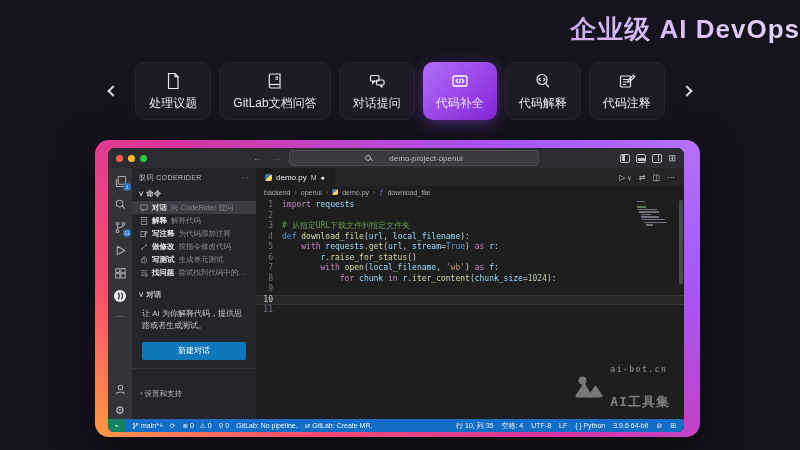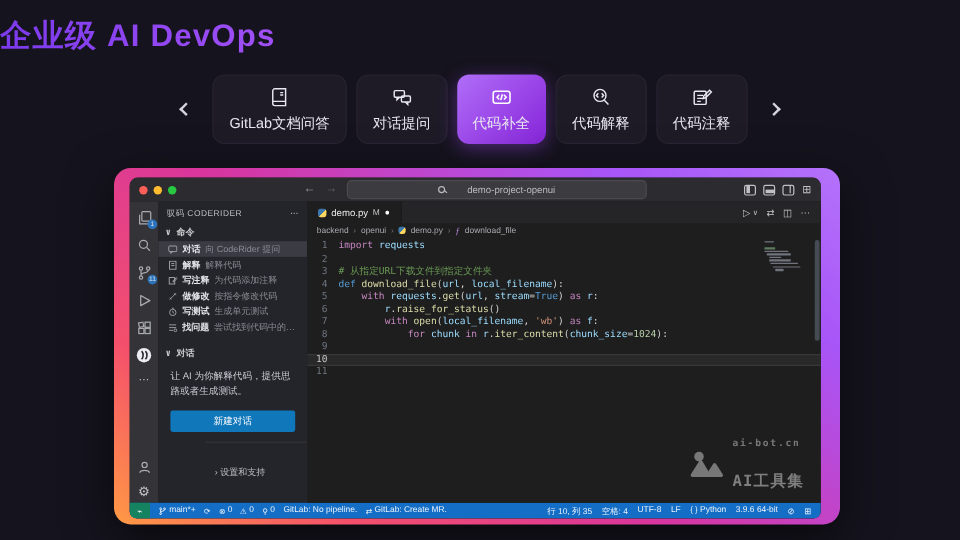--- a/index.html
+++ b/index.html
@@ -7,7 +7,7 @@
   body { background:#15131d; font-family:"Liberation Sans", sans-serif; overflow:hidden; position:relative; }
 
   
-  .page-title { text-align:left; margin-top:12px; font-size:26px; font-weight:bold; letter-spacing:1px;
+  .page-title { text-align:right; margin-top:12px; font-size:26px; font-weight:bold; letter-spacing:1px;
     background:linear-gradient(90deg,#7c3aed 0%,#a855f7 35%,#c9a2f5 65%,#e6d6f8 100%);
     -webkit-background-clip:text; background-clip:text; color:transparent; }
 

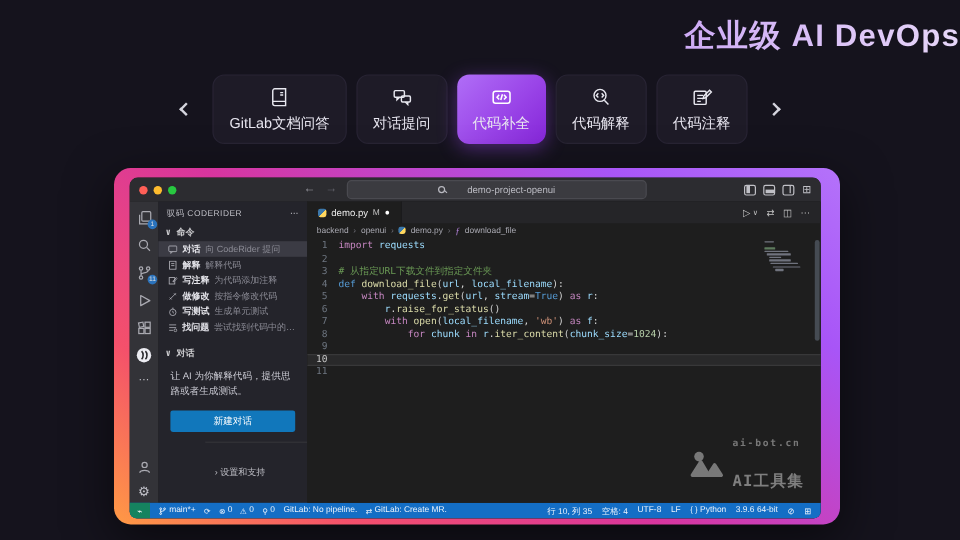--- a/index.html
+++ b/index.html
@@ -124,6 +124,13 @@
       <span class="chev left"></span>
     </div>
 
+  <div class="card">
+    <svg width="20" height="20" viewBox="0 0 20 20" fill="none" stroke="#e8e8f0" stroke-width="1.2">
+        <path d="M5.5 2.5h6.5l3 3v12h-9.5z"></path>
+        <path d="M12 2.5v3.2h3.2"></path>
+      </svg>
+    <span>处理议题</span>
+  </div>
 
 
   <div class="card">

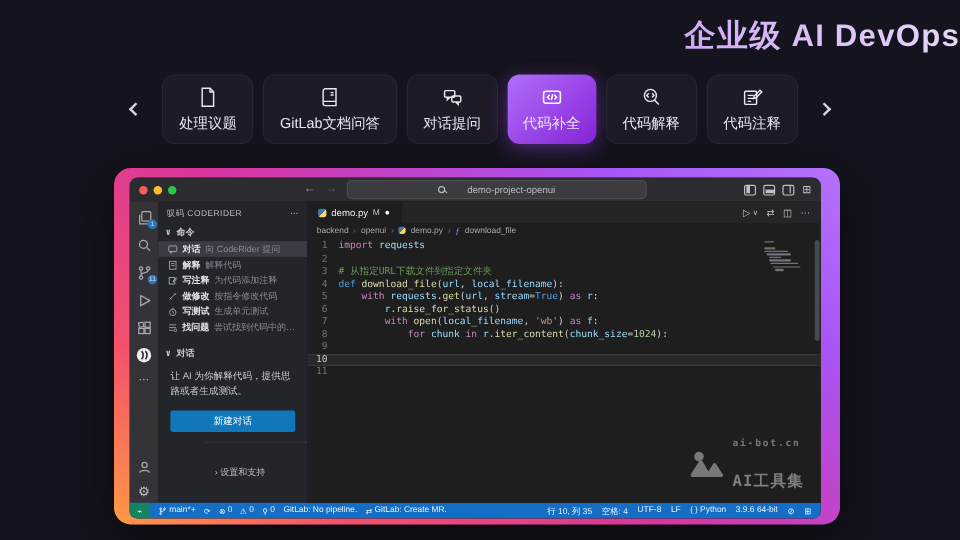--- a/index.html
+++ b/index.html
@@ -61,7 +61,7 @@
   
   .sidebar { width:124px; background:#24242b; display:flex; flex-direction:column; font-size:7.5px; color:#c5c5cc; flex:none; }
   .sb-header { display:flex; align-items:center; justify-content:space-between; padding:5px 7px 4px; color:#bdbdc4; letter-spacing:.4px; font-size:7px; }
-  .sb-section { padding:2px 6px; color:#cccccf; font-size:7.5px; font-weight:bold;font-family:Liberation Mono, monospace; }
+  .sb-section { padding:2px 6px; color:#cccccf; font-size:7.5px; font-weight:bold; }
   .sb-cmd { display:flex; align-items:center; gap:4px; padding:2px 6px 2px 8px; height:13px; cursor:pointer; white-space:nowrap; overflow:hidden; }
   .sb-cmd.selected { background:#3b3b44; }
   .sb-cmd .cname { color:#e4e4ea; font-weight:bold; }

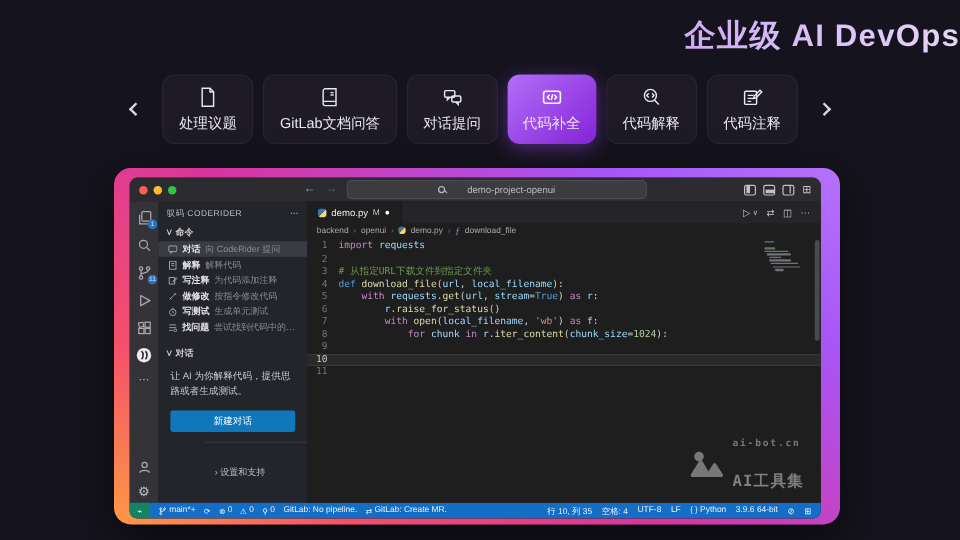--- a/index.html
+++ b/index.html
@@ -68,7 +68,7 @@
   .sb-cmd .cdesc { color:#8a8a94; overflow:hidden; text-overflow:ellipsis; }
   .sb-chat-hint { padding:6px 10px 2px; color:#c9c9d2; font-size:8px; line-height:1.55; }
   .new-chat-btn { margin:7px 10px; height:18px; background:#1177bb; border-radius:2px; color:#fff; font-size:8px; display:flex; align-items:center; justify-content:center; cursor:pointer; }
-  .sb-footer { margin-top:auto; border-top:1px solid #333339; padding:20px 8px; color:#bdbdc4; font-size:7.5px; cursor:pointer;margin-left:39px; }
+  .sb-footer { margin-top:auto; border-top:1px solid #333339; padding:20px 8px; color:#bdbdc4; font-size:7.5px; cursor:pointer; }
 
   
   .editor-col { flex:1; display:flex; flex-direction:column; position:relative; min-width:0; background:#1e1e1e; }

